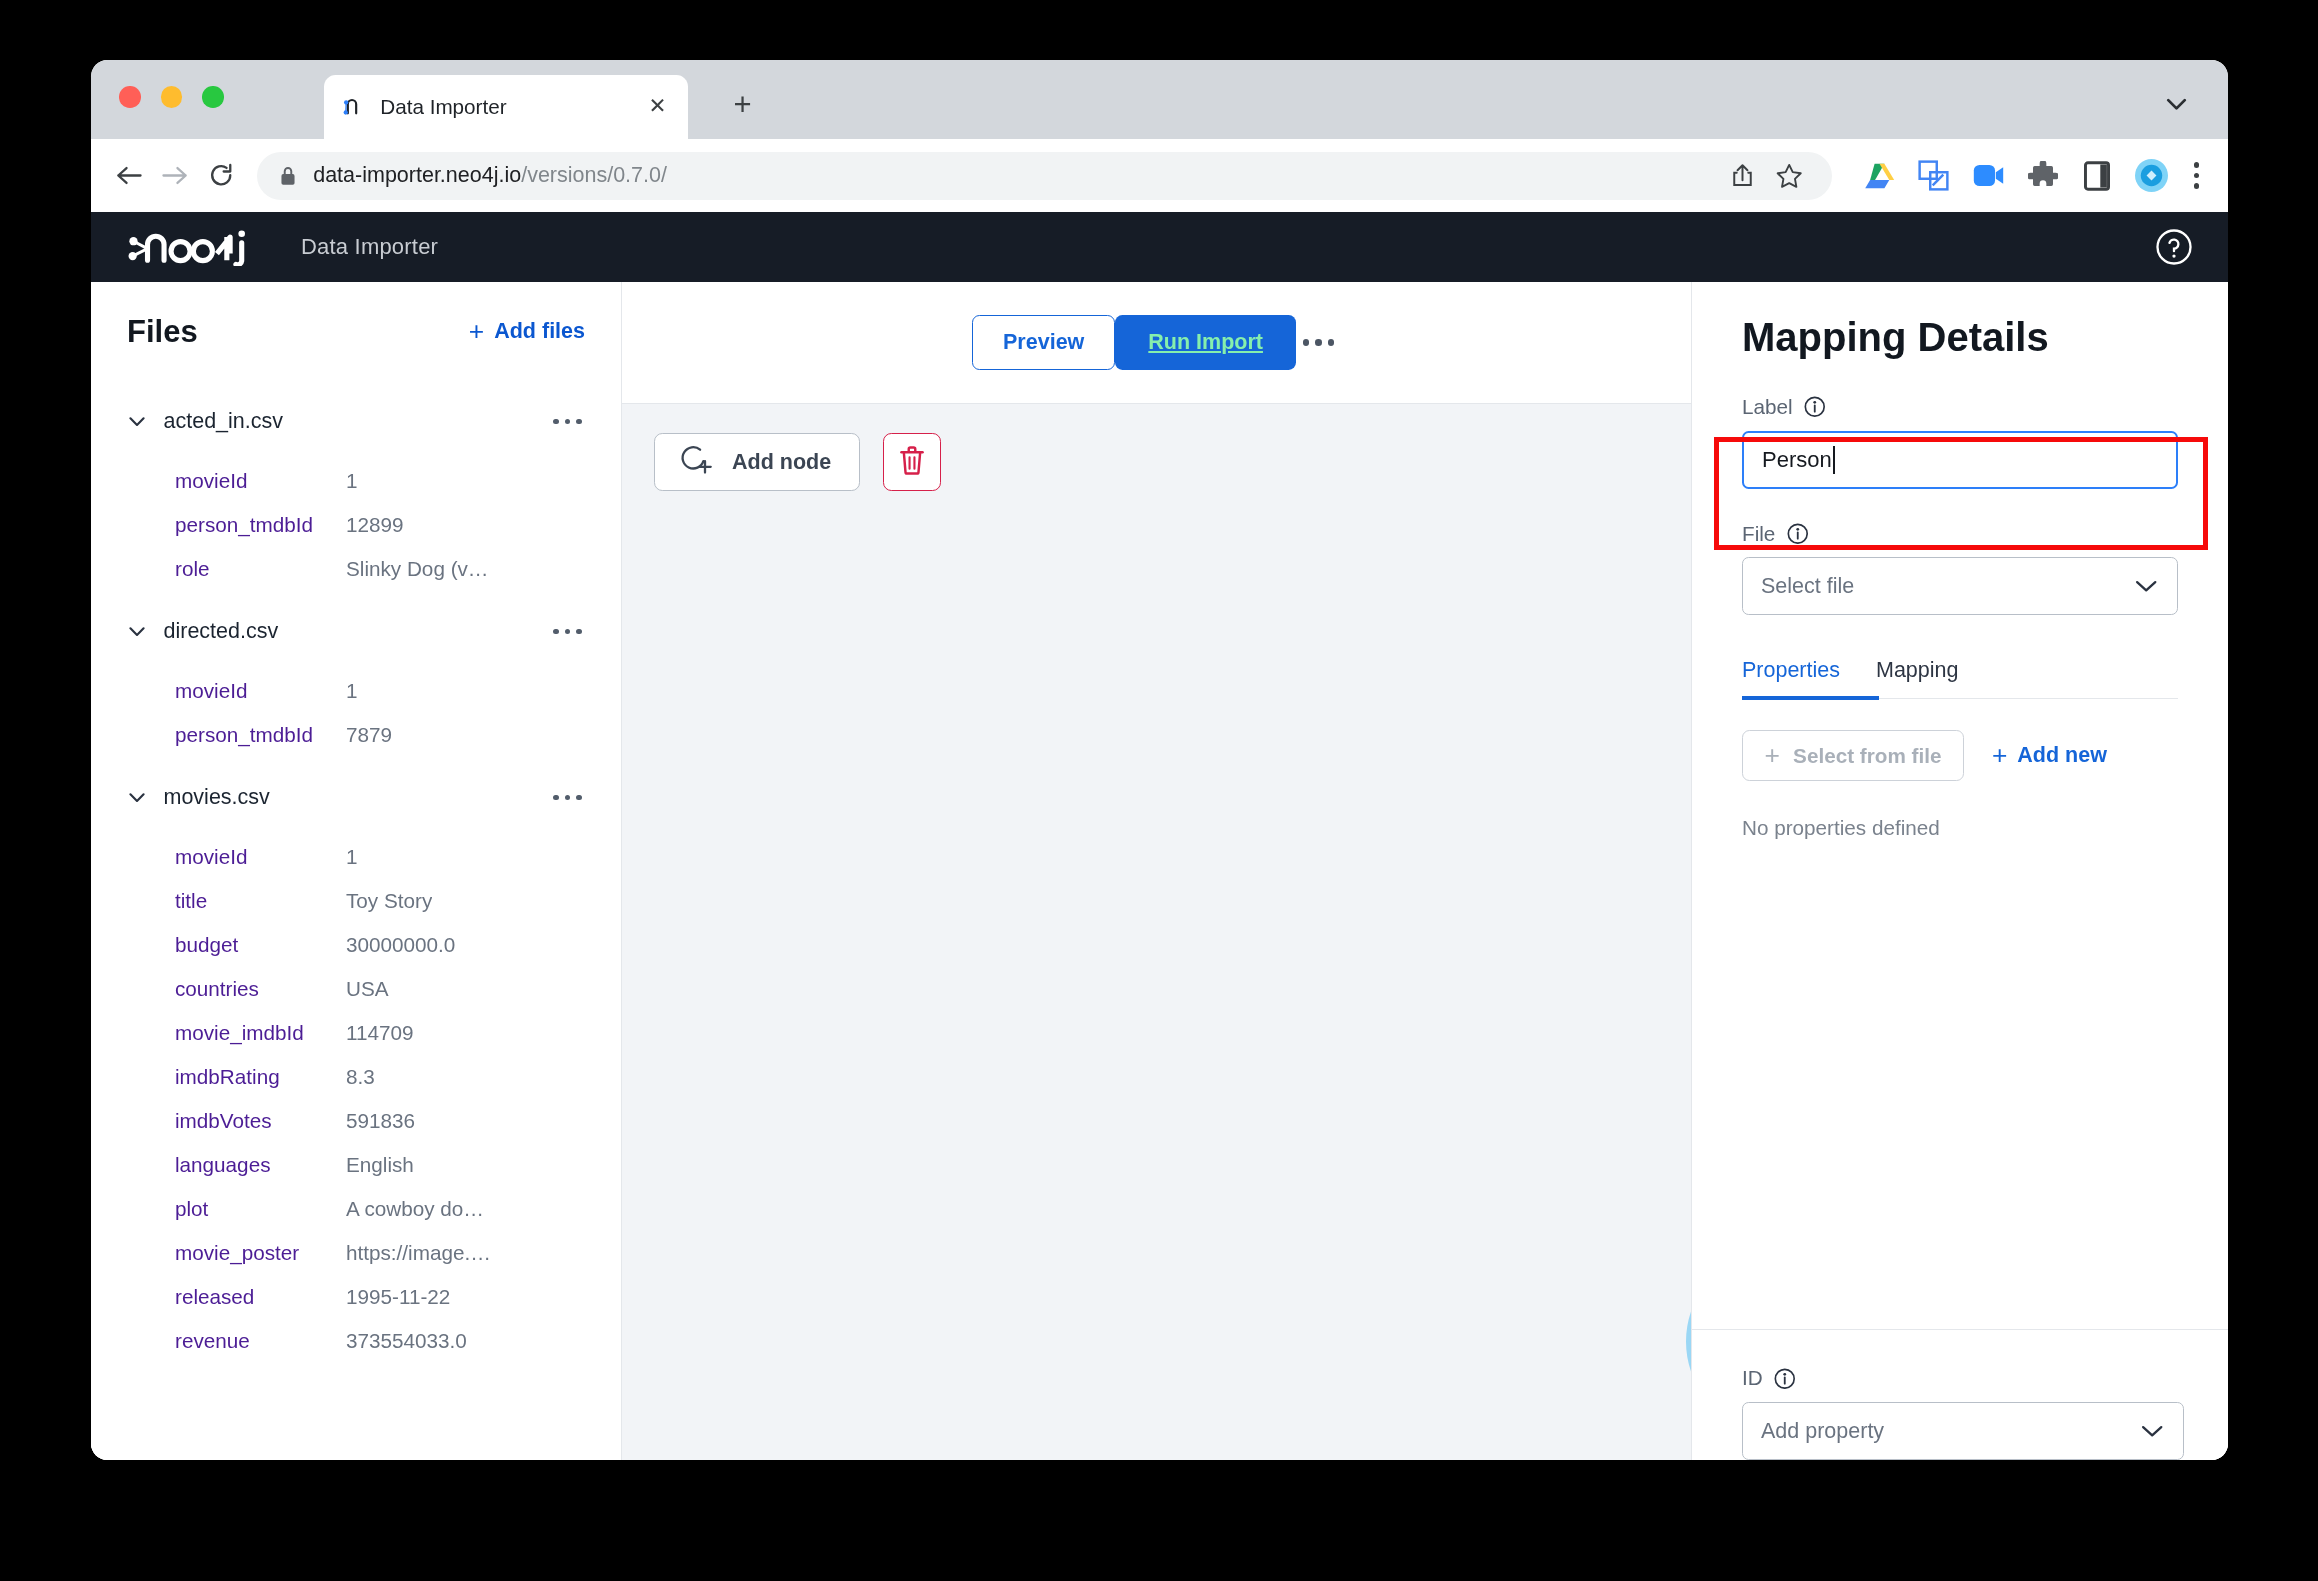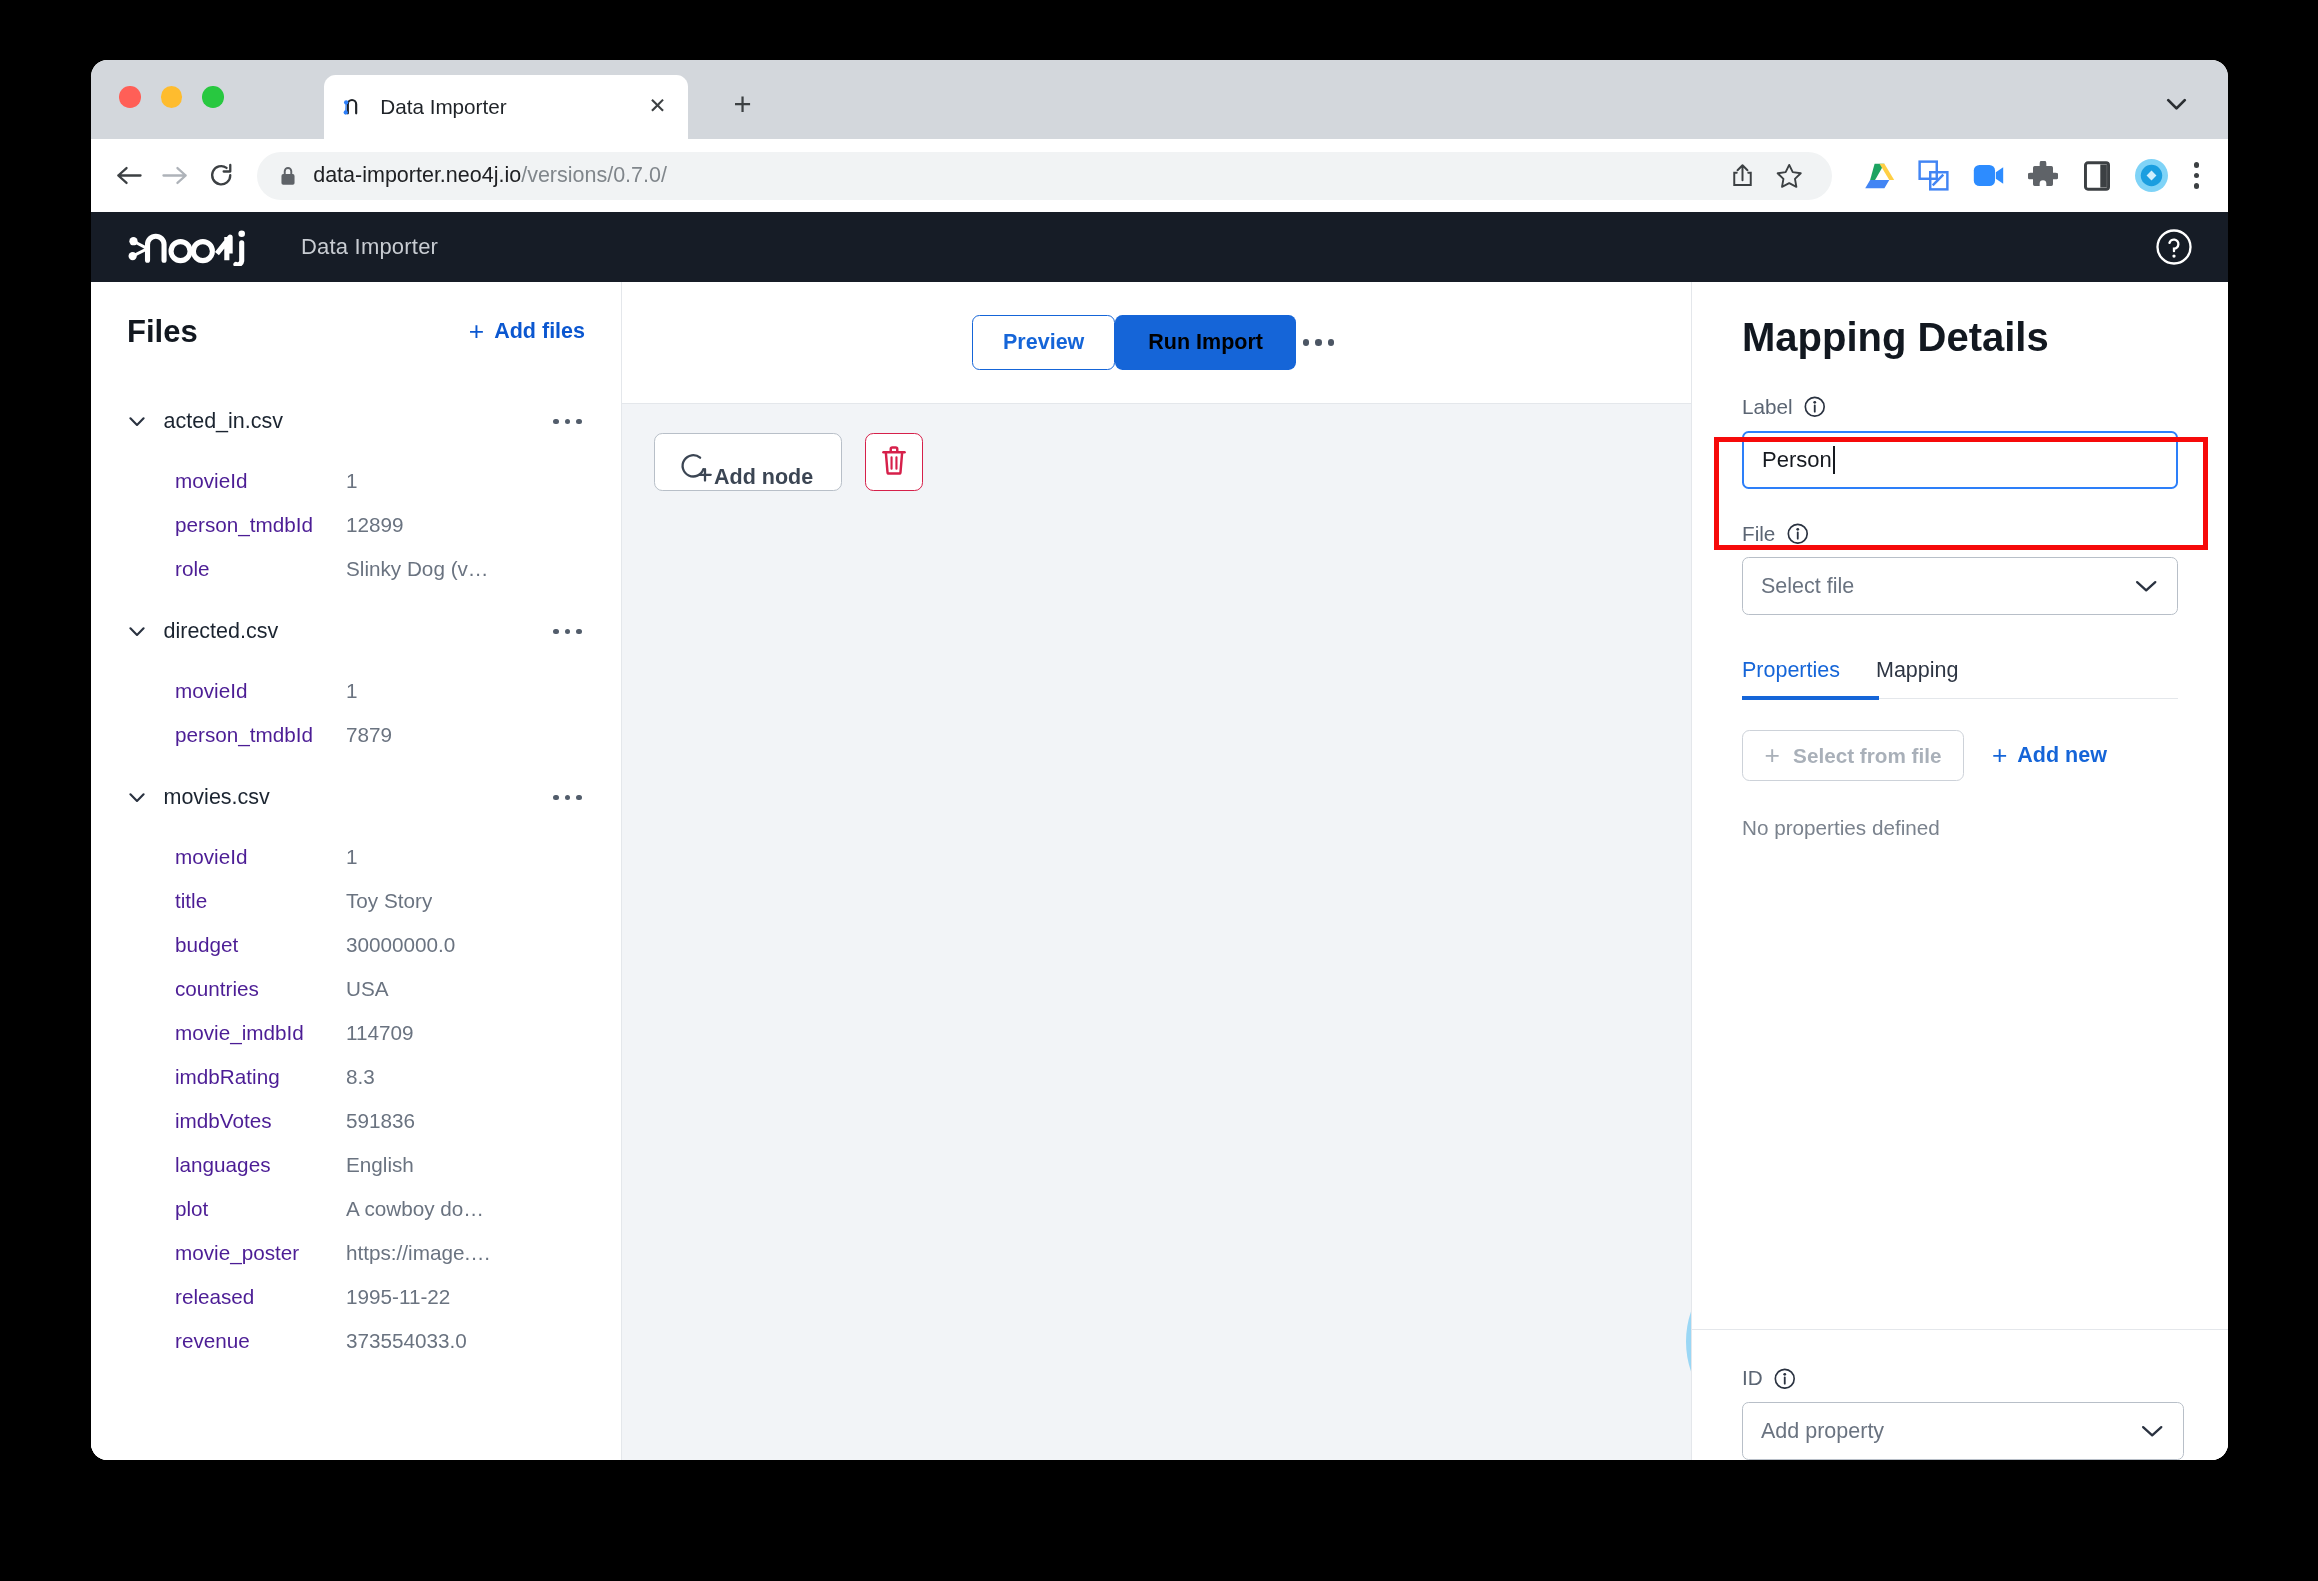--- a/index.html
+++ b/index.html
@@ -229,7 +229,7 @@
     white-space: nowrap;
   }
   .btn-outline { border: 1.7px solid #1565d8; color: #1565d8; background: #fff; }
-  .btn-primary { background: #1565d8; color: #000000; padding: 0 33px; }
+  .btn-primary { background: #1565d8; color: #86efac; padding: 0 33px; text-decoration: underline; }
   .tb-more {
     width: 45px; height: 45px;
     display: flex; align-items: center; justify-content: center;

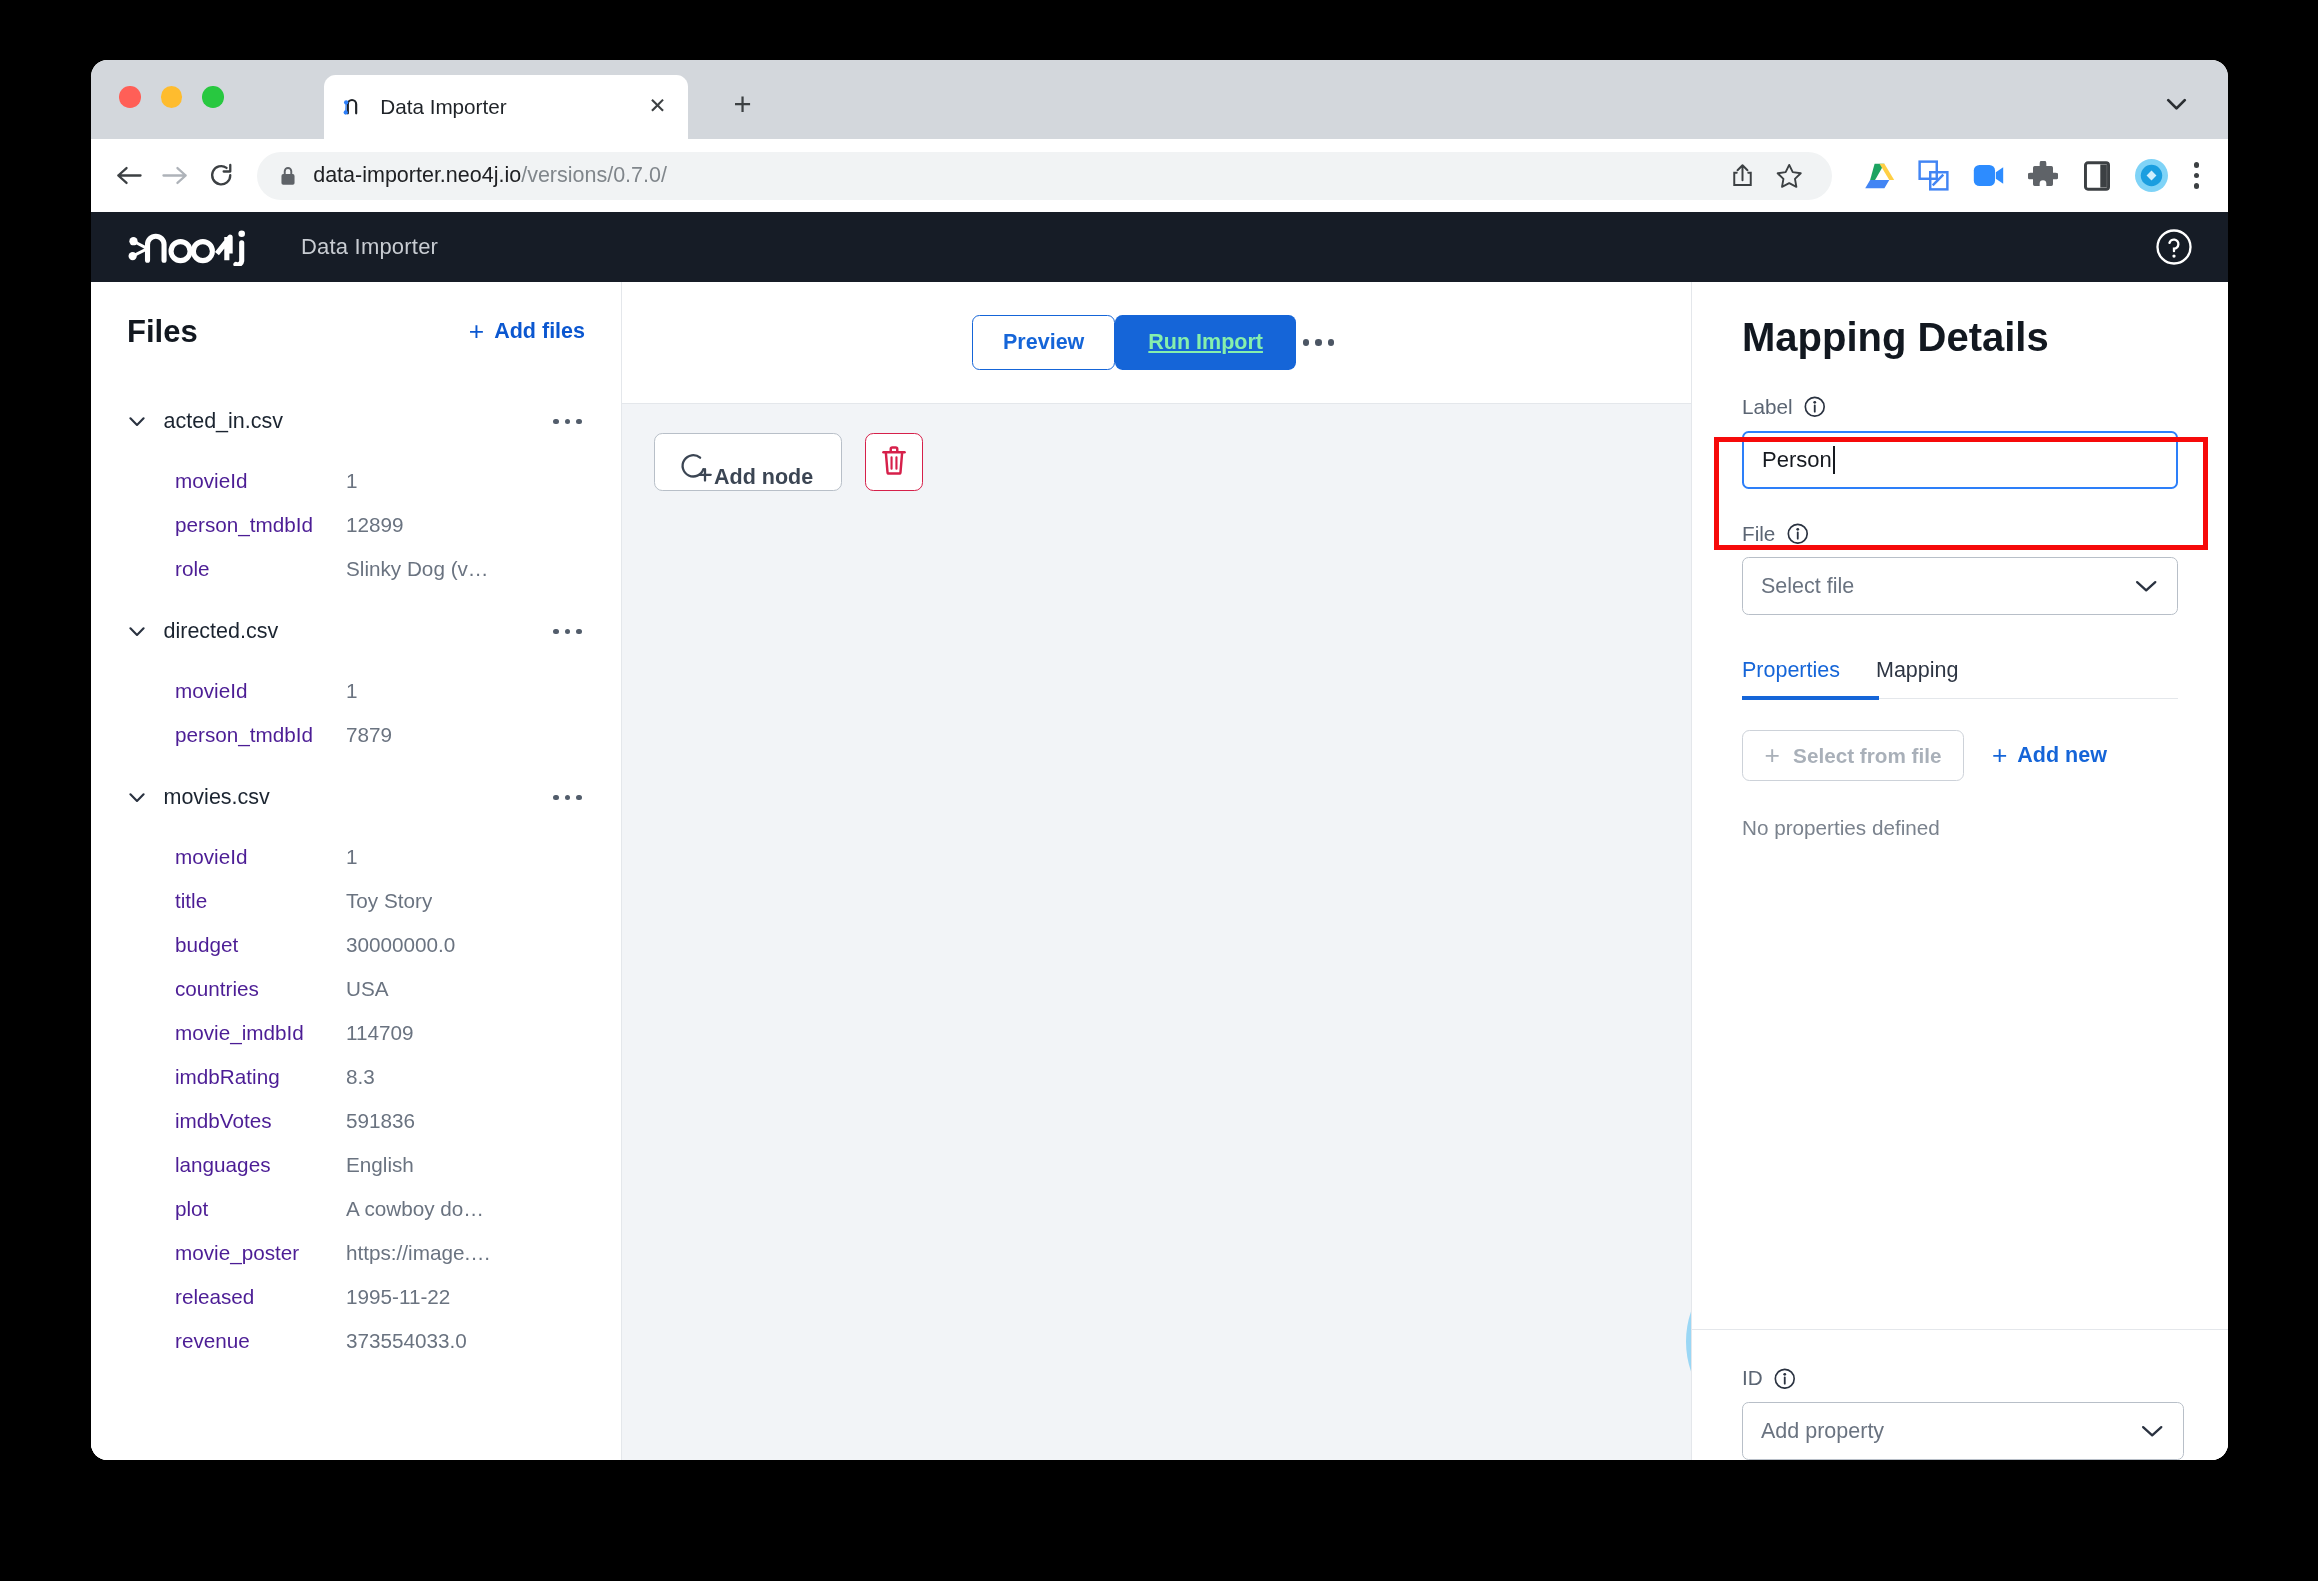--- a/index.html
+++ b/index.html
@@ -253,7 +253,7 @@
     background: #fff;
     border: 1.2px solid #b8bfc8;
     border-radius: 8.3px;
-    display: flex; align-items: flex-end; gap: 0;
+    display: flex; align-items: center; gap: 18px;
     padding: 0 28px 0 23px;
     font-size: 21.5px; font-weight: 700; color: #3b4553;
   }

